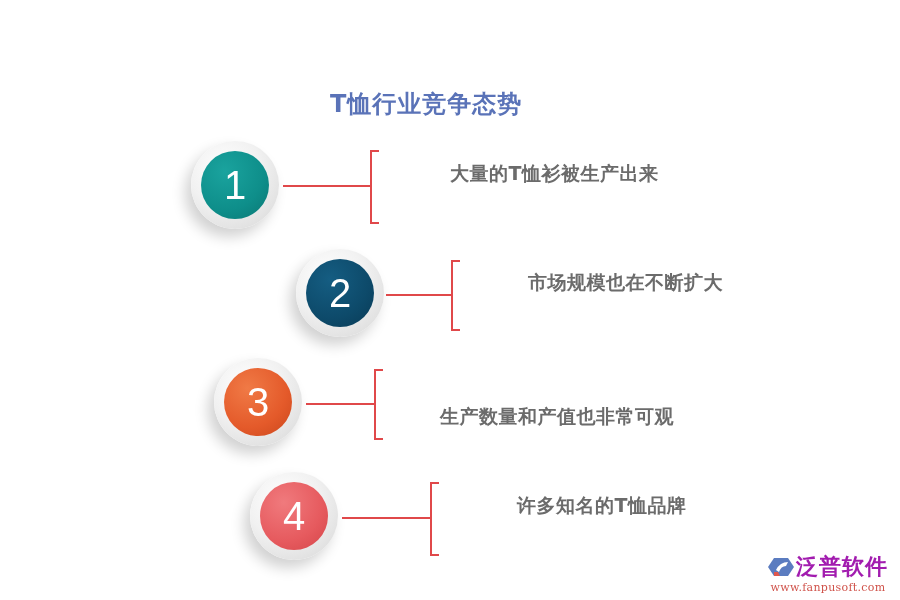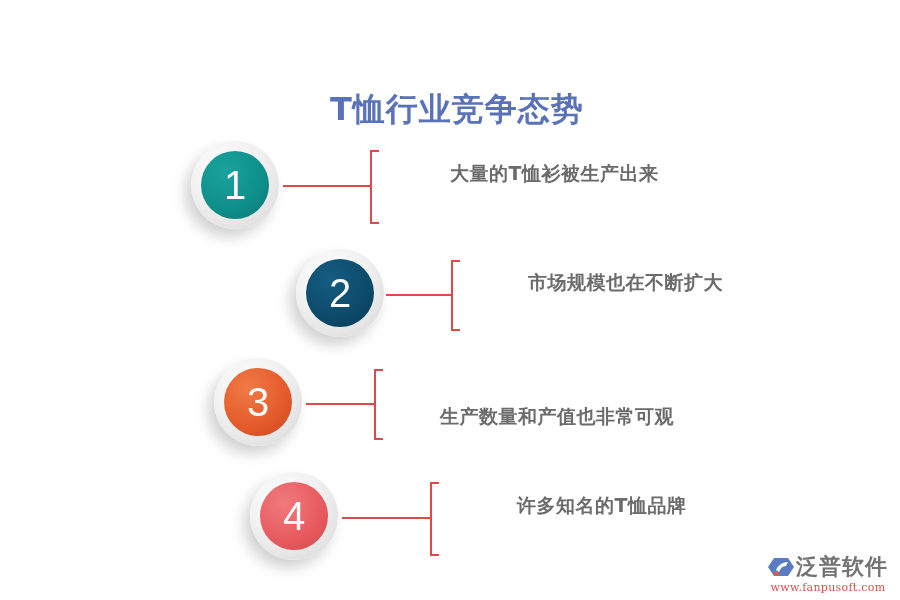--- a/index.html
+++ b/index.html
@@ -5,7 +5,7 @@
   html, body { margin:0; padding:0; }
   body { width:900px; height:600px; background:#ffffff; position:relative; overflow:hidden;
          font-family:"DejaVu Sans", "Liberation Sans", sans-serif; }
-  .title { position:absolute; left:330px; top:88px; font-size:32px; font-weight:bold;
+  .title { position:absolute; left:330px; top:88px; font-size:24px; font-weight:bold;
            color:#5a73b8; letter-spacing:1px; }
   .node { position:absolute; width:88px; height:88px; border-radius:50%;
           background:radial-gradient(circle at 38% 32%, #ffffff 0%, #f1f1f1 45%, #d6d6d6 100%);

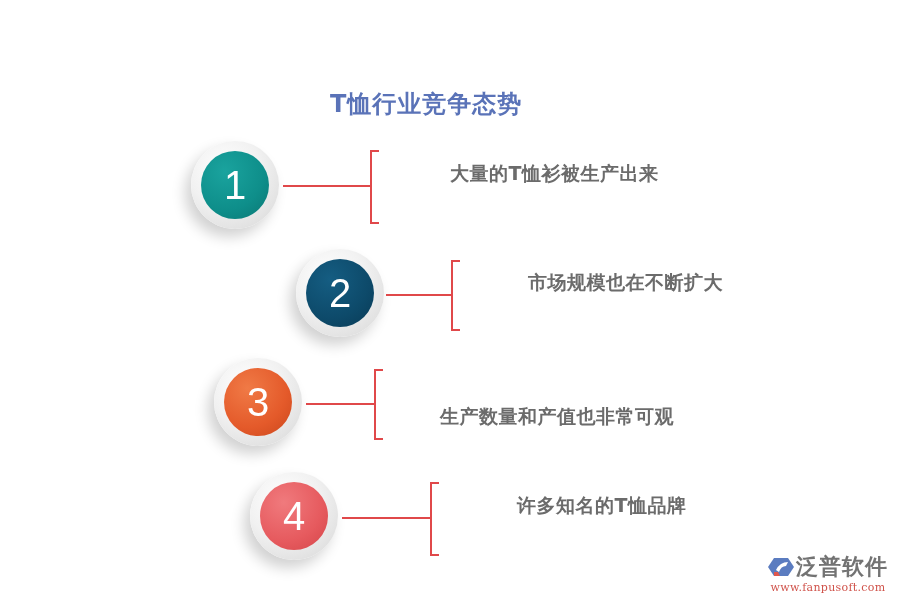--- a/index.html
+++ b/index.html
@@ -19,7 +19,7 @@
   .logo { position:absolute; left:768px; top:552px; }
   .logo-row { display:flex; align-items:center; }
   .logo-icon { width:26px; height:22px; position:relative; margin-right:2px; }
-  .logo-text { font-size:22px; color:#737373; font-weight:bold; letter-spacing:1px; }
+  .logo-text { font-size:22px; color:#a21caf; font-weight:bold; letter-spacing:1px; }
   .logo-url { font-size:11px; color:#d0534b; font-family:"DejaVu Serif", serif; margin-top:-1px; letter-spacing:0.3px;text-align:center; }
 </style>
 </head>

